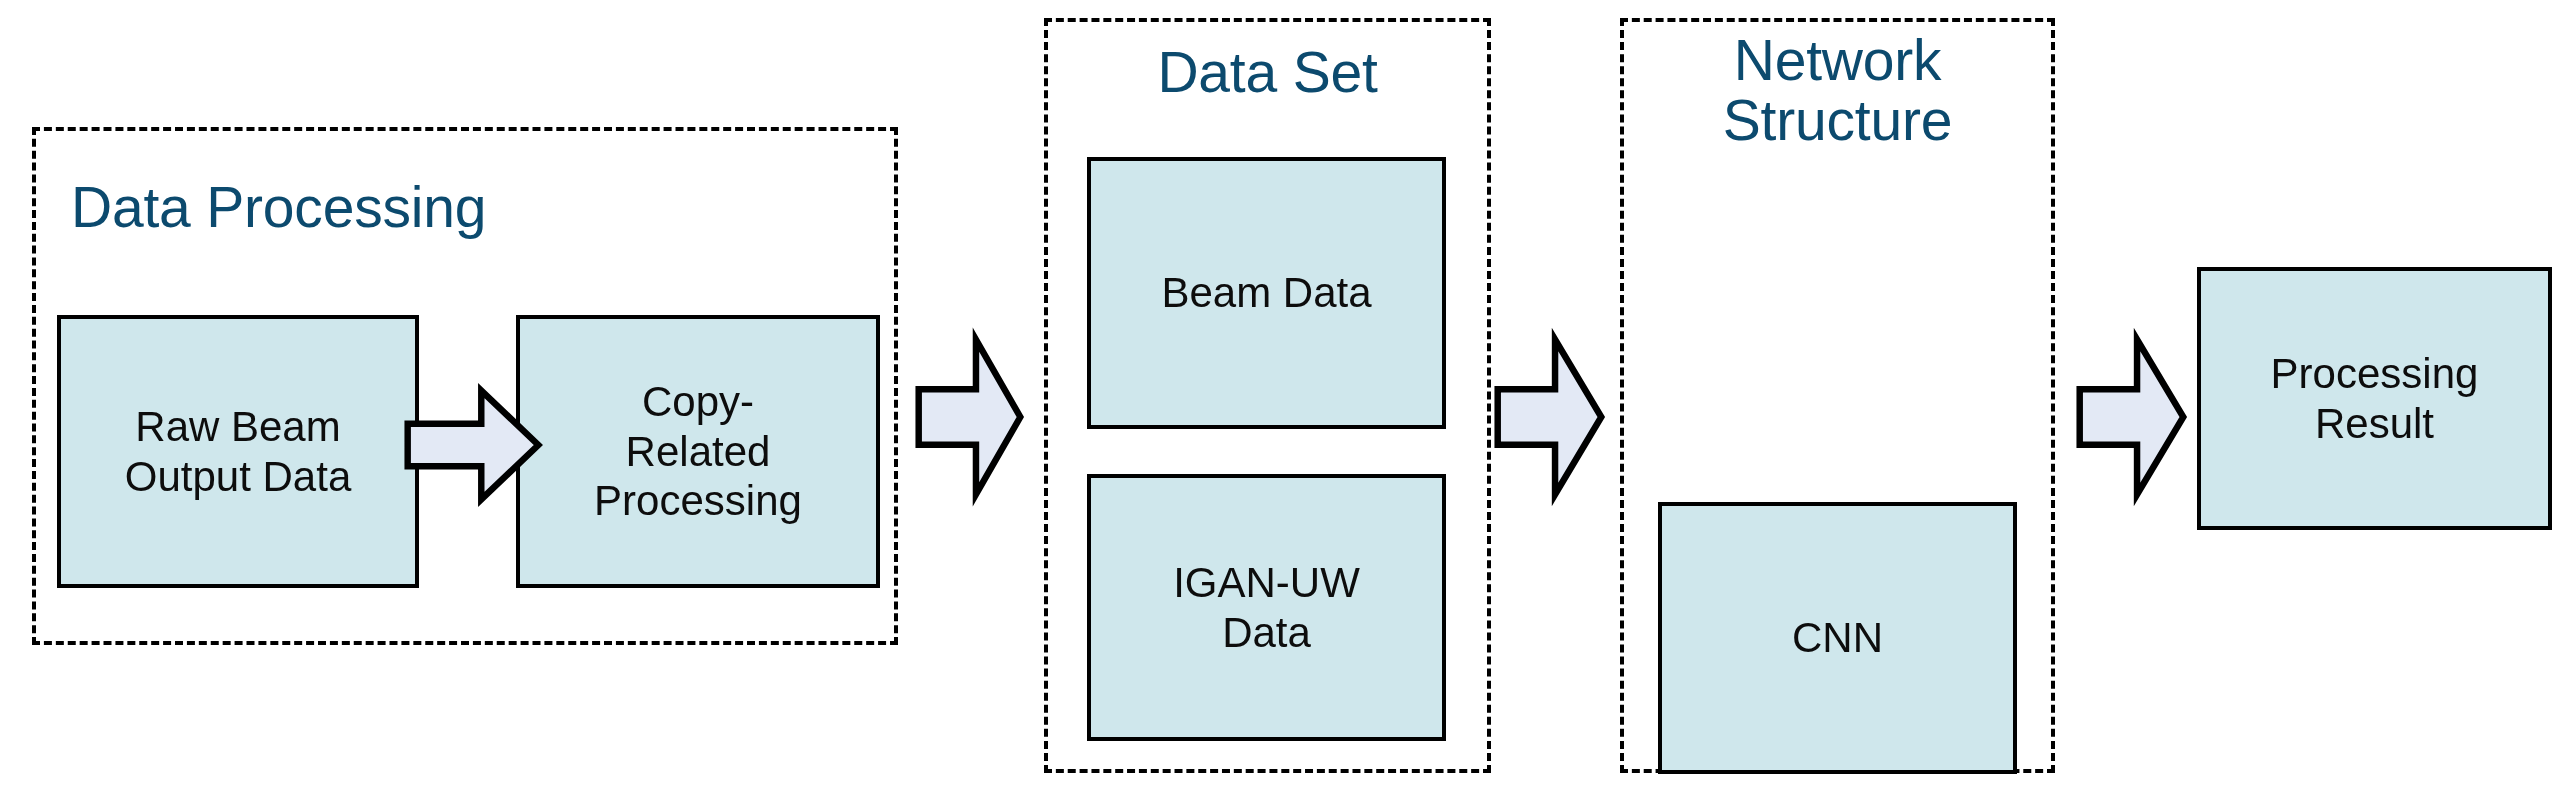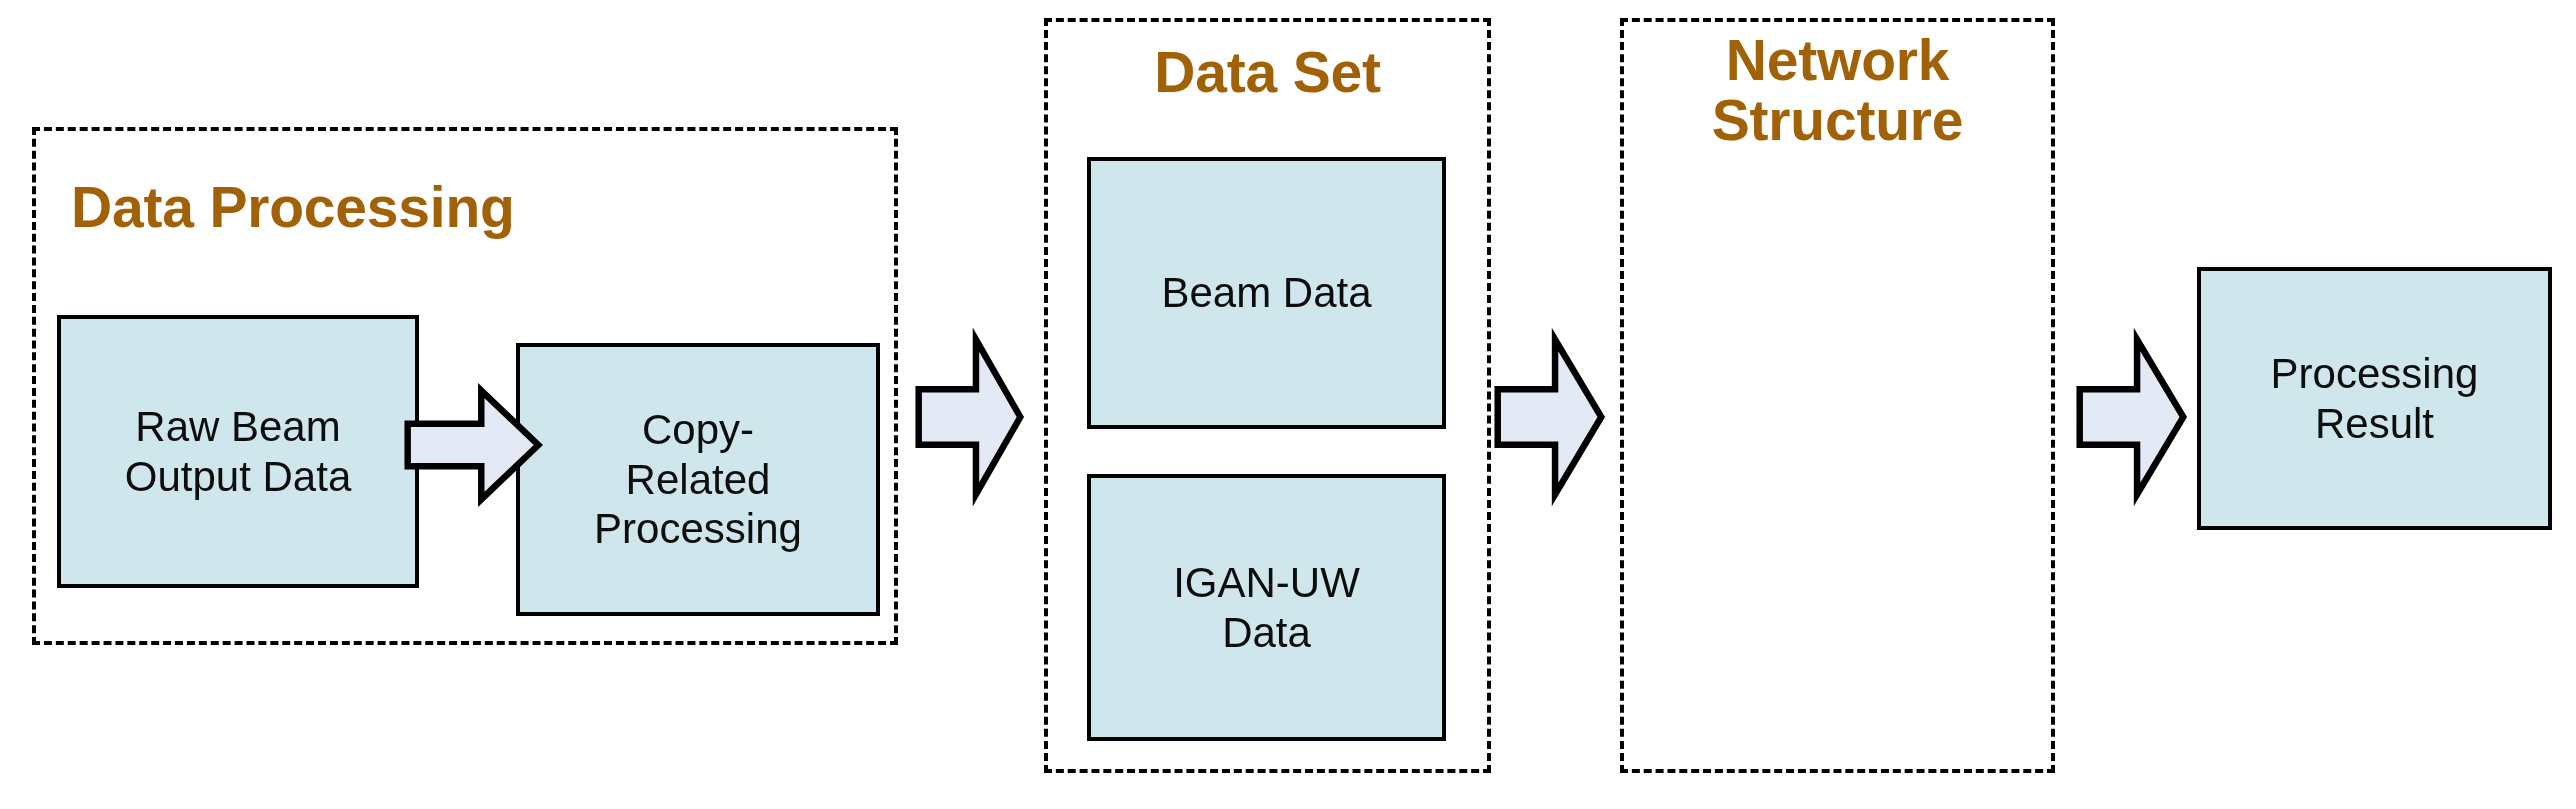--- a/index.html
+++ b/index.html
@@ -31,8 +31,8 @@
     left: 0;
     right: 0;
     text-align: center;
-    font-weight: bold;
-    color: #a16207;
+    font-weight: normal;
+    color: #0c4a6e;
     line-height: 1.06;
     white-space: pre-line;
     letter-spacing: -0.2px;

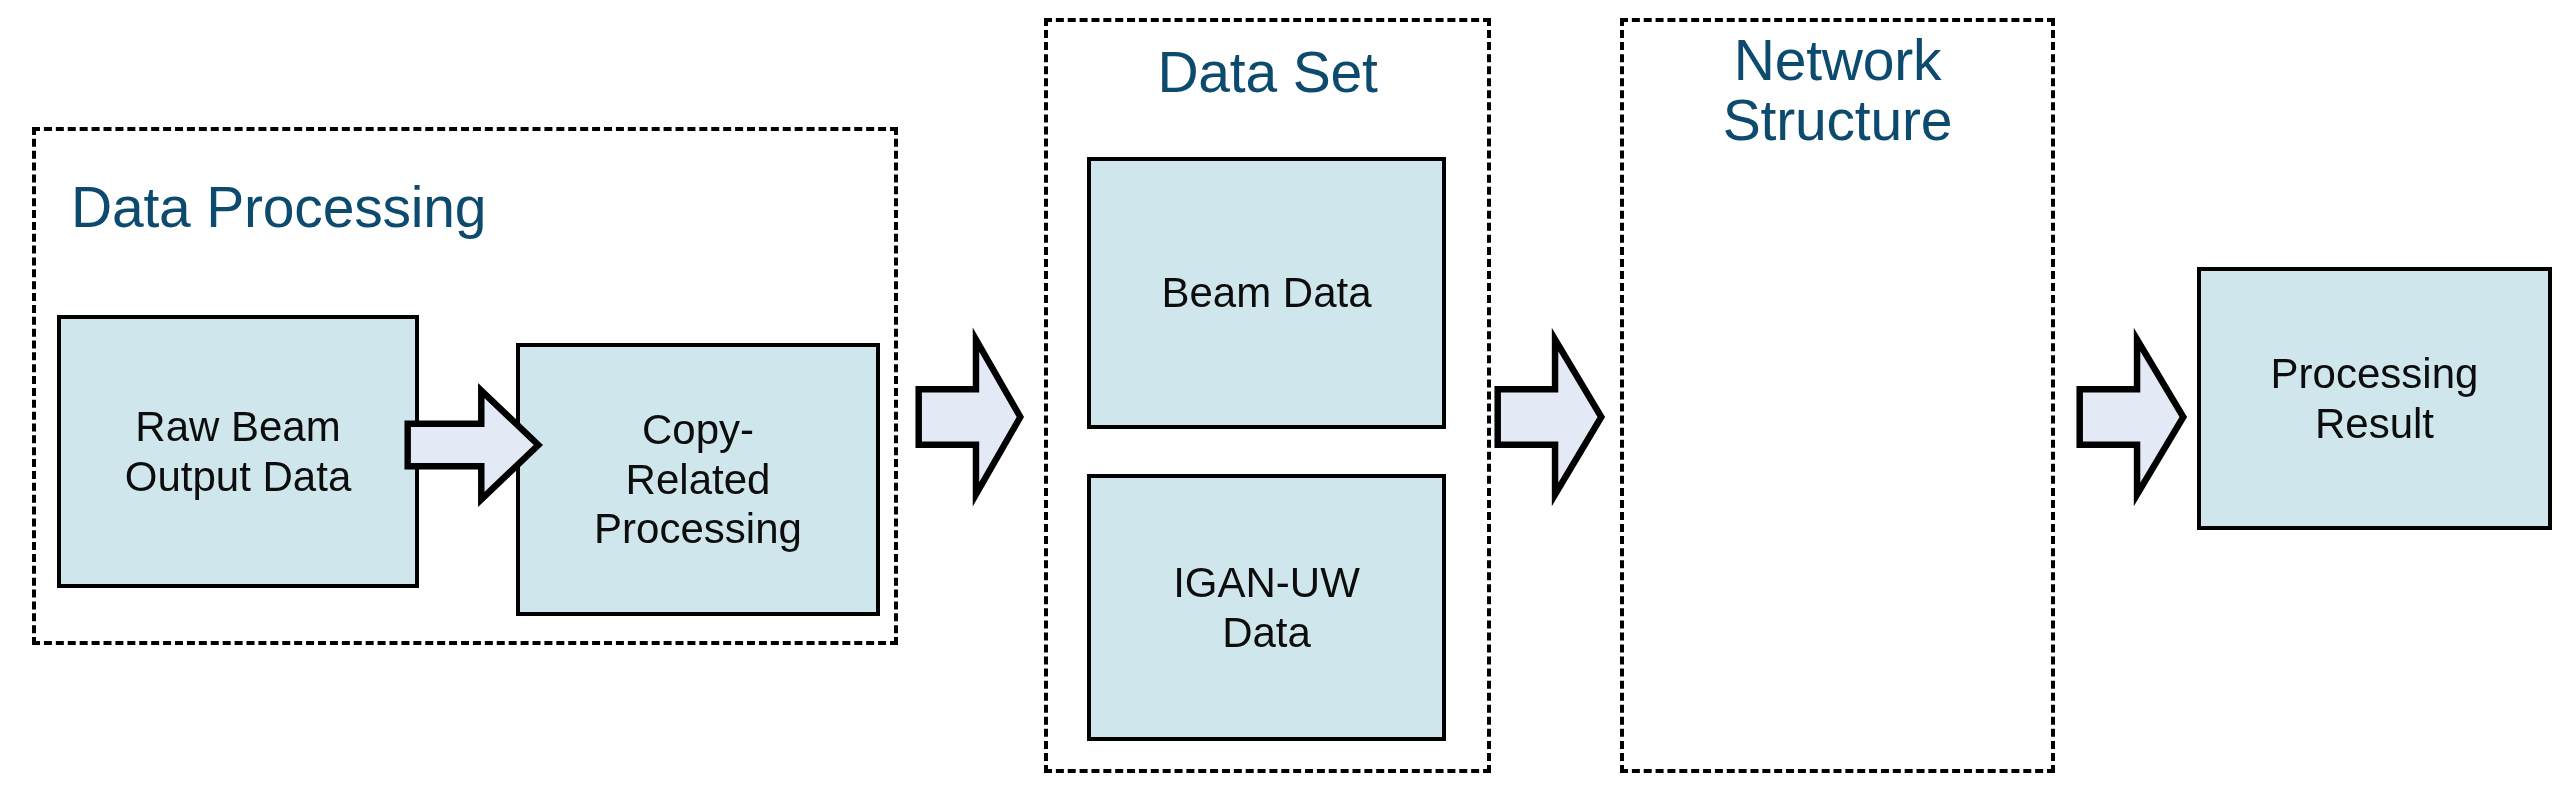--- a/index.html
+++ b/index.html
@@ -73,7 +73,7 @@
     z-index: 2;
   }
   #box-raw-beam        { left: 57px;   top: 315px; width: 362px; height: 273px; }
-  #box-copy-related    { left: 516px;  top: 315px; width: 364px; height: 273px; margin-top: 28px; }
+  #box-copy-related    { left: 516px;  top: 315px; width: 364px; height: 273px; }
   #box-test-data       { left: 1087px; top: 157px; width: 359px; height: 272px; }
   #box-igan-uw         { left: 1087px; top: 474px; width: 359px; height: 267px; }
   #box-mlp             { left: 1658px; top: 237px; width: 359px; height: 231px; }

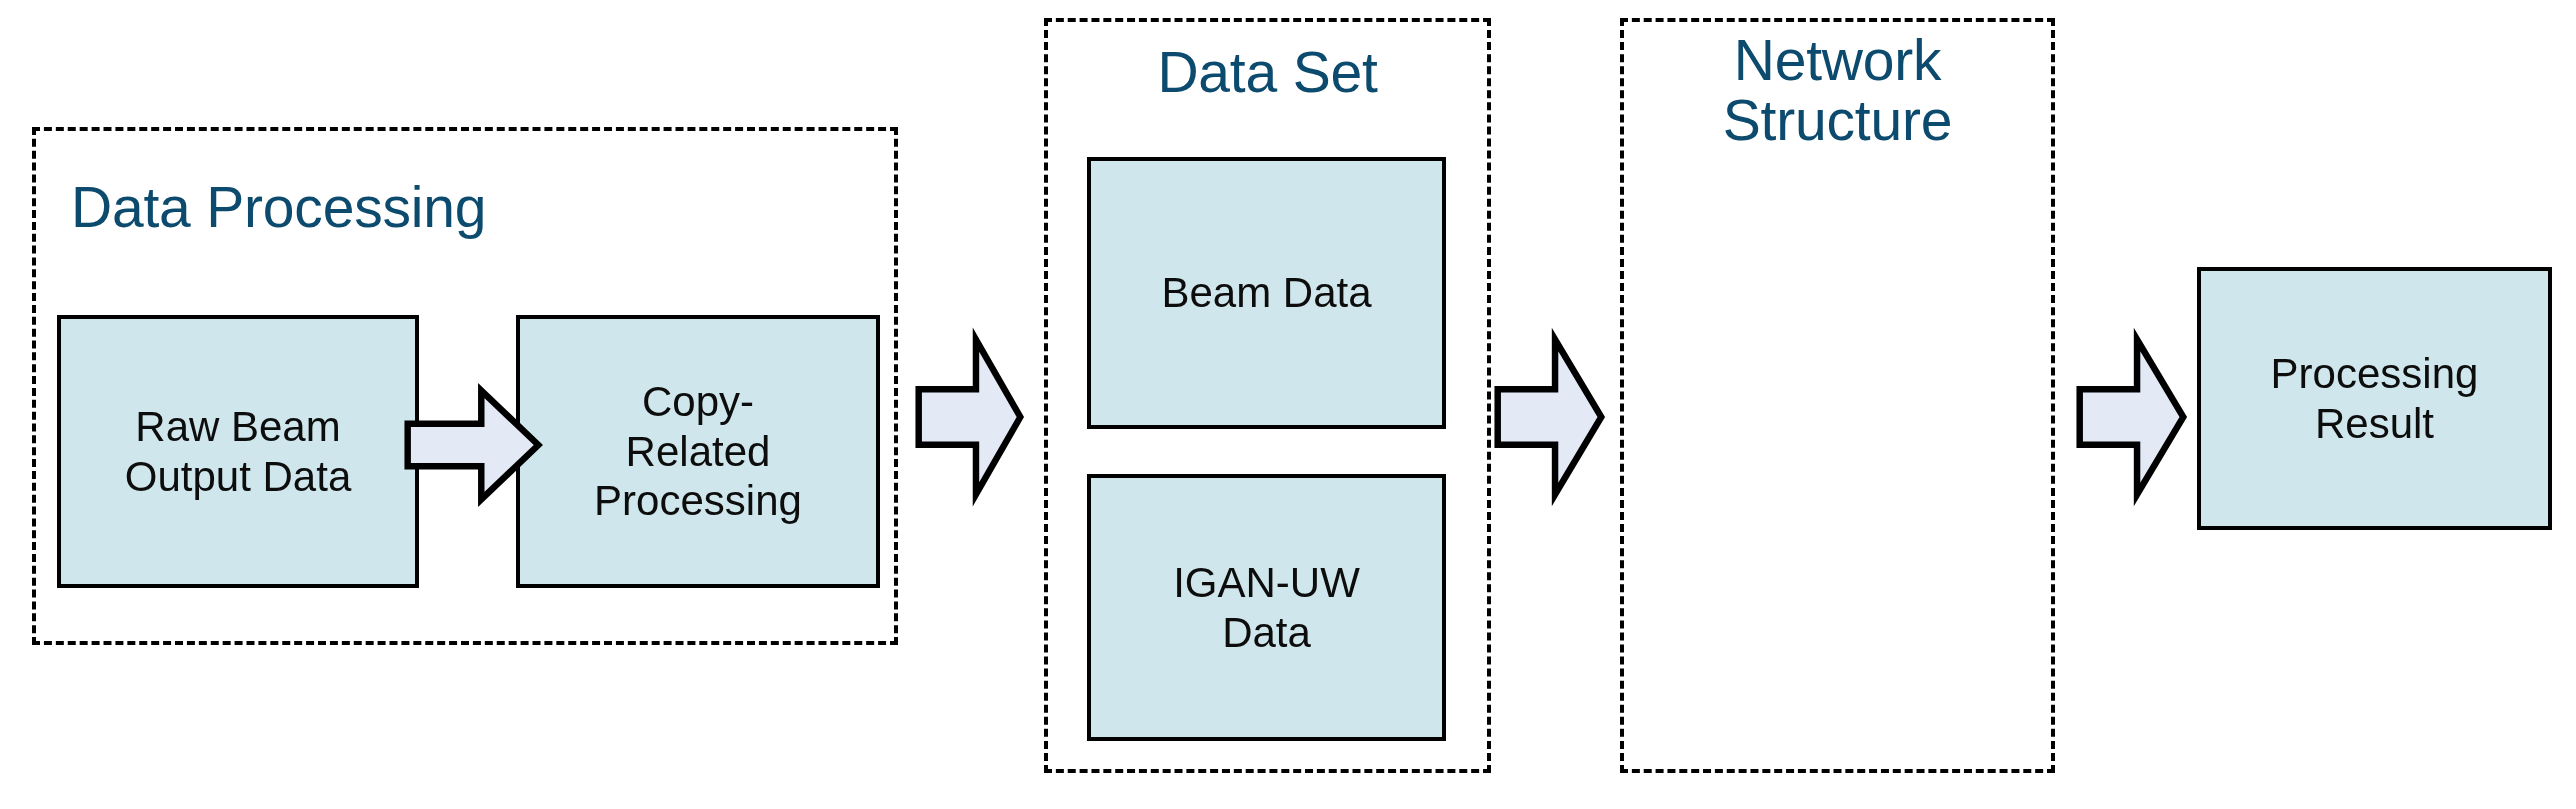--- a/index.html
+++ b/index.html
@@ -146,6 +146,7 @@
   </div>
 
 
+  <div class="box" id="box-cnn">CNN</div>
 
   <div class="arrow" id="arrow-net-to-result">
     <svg viewBox="0 0 120 180" preserveAspectRatio="none">

